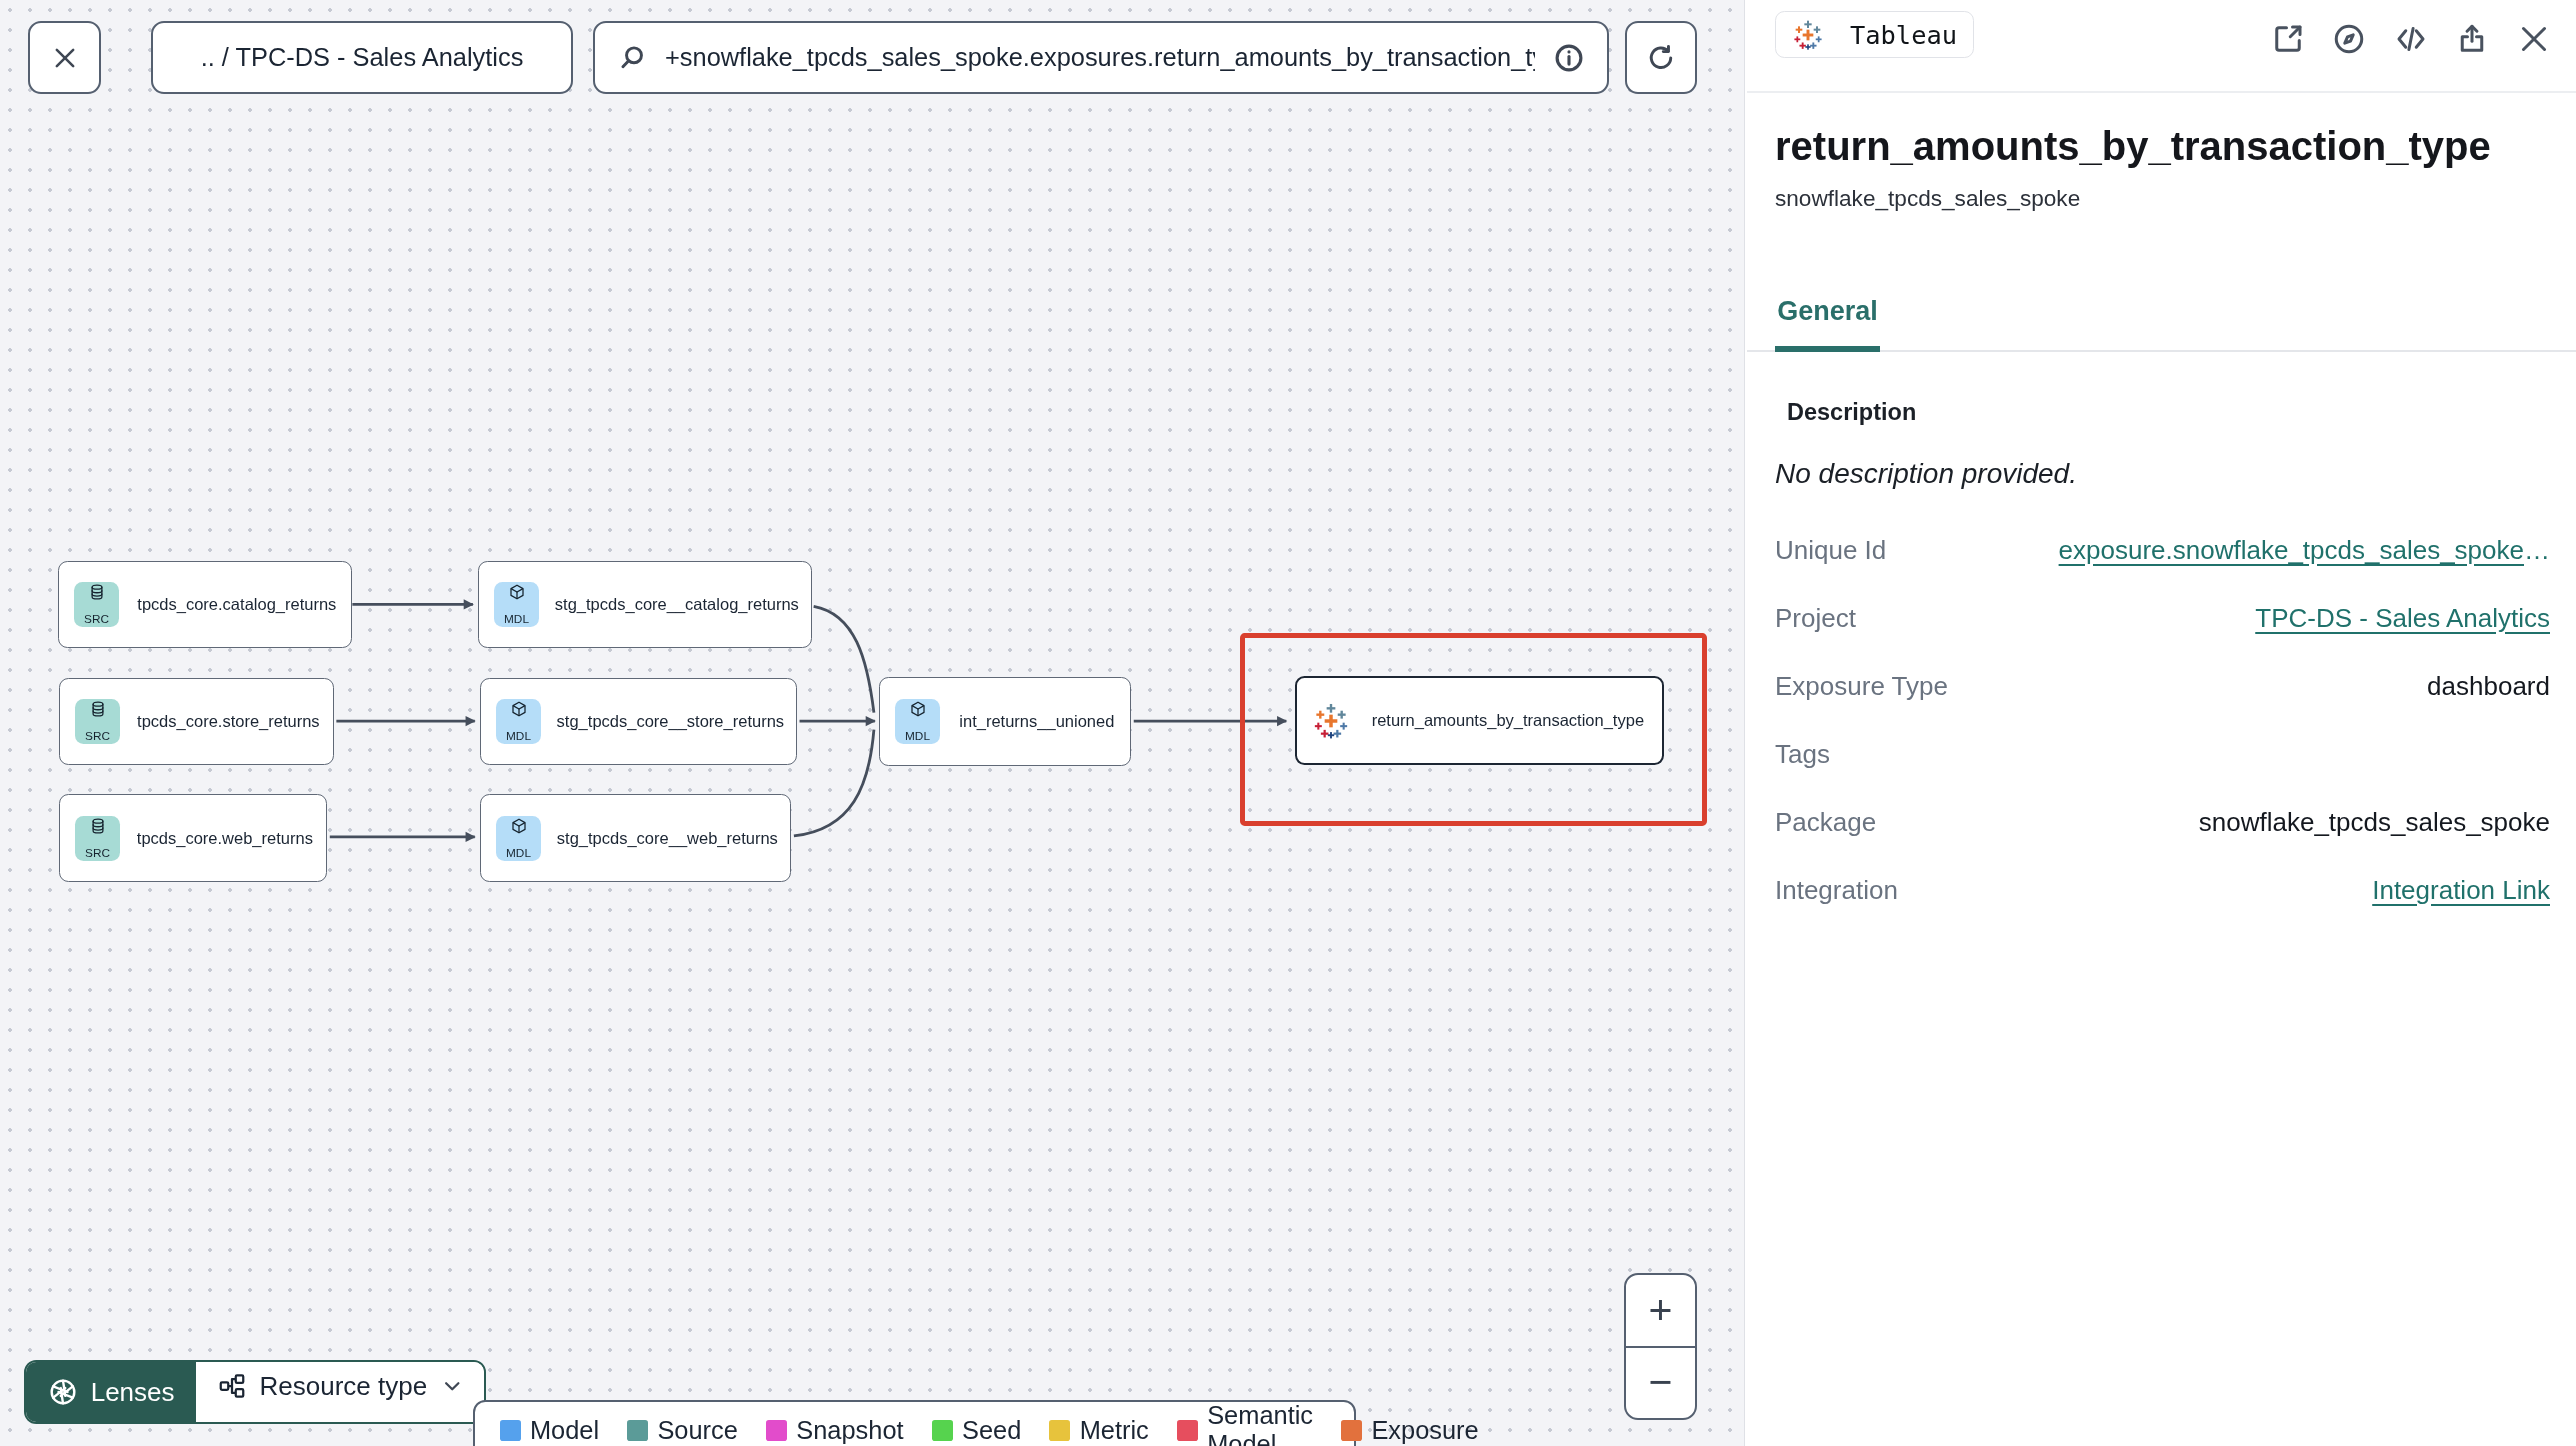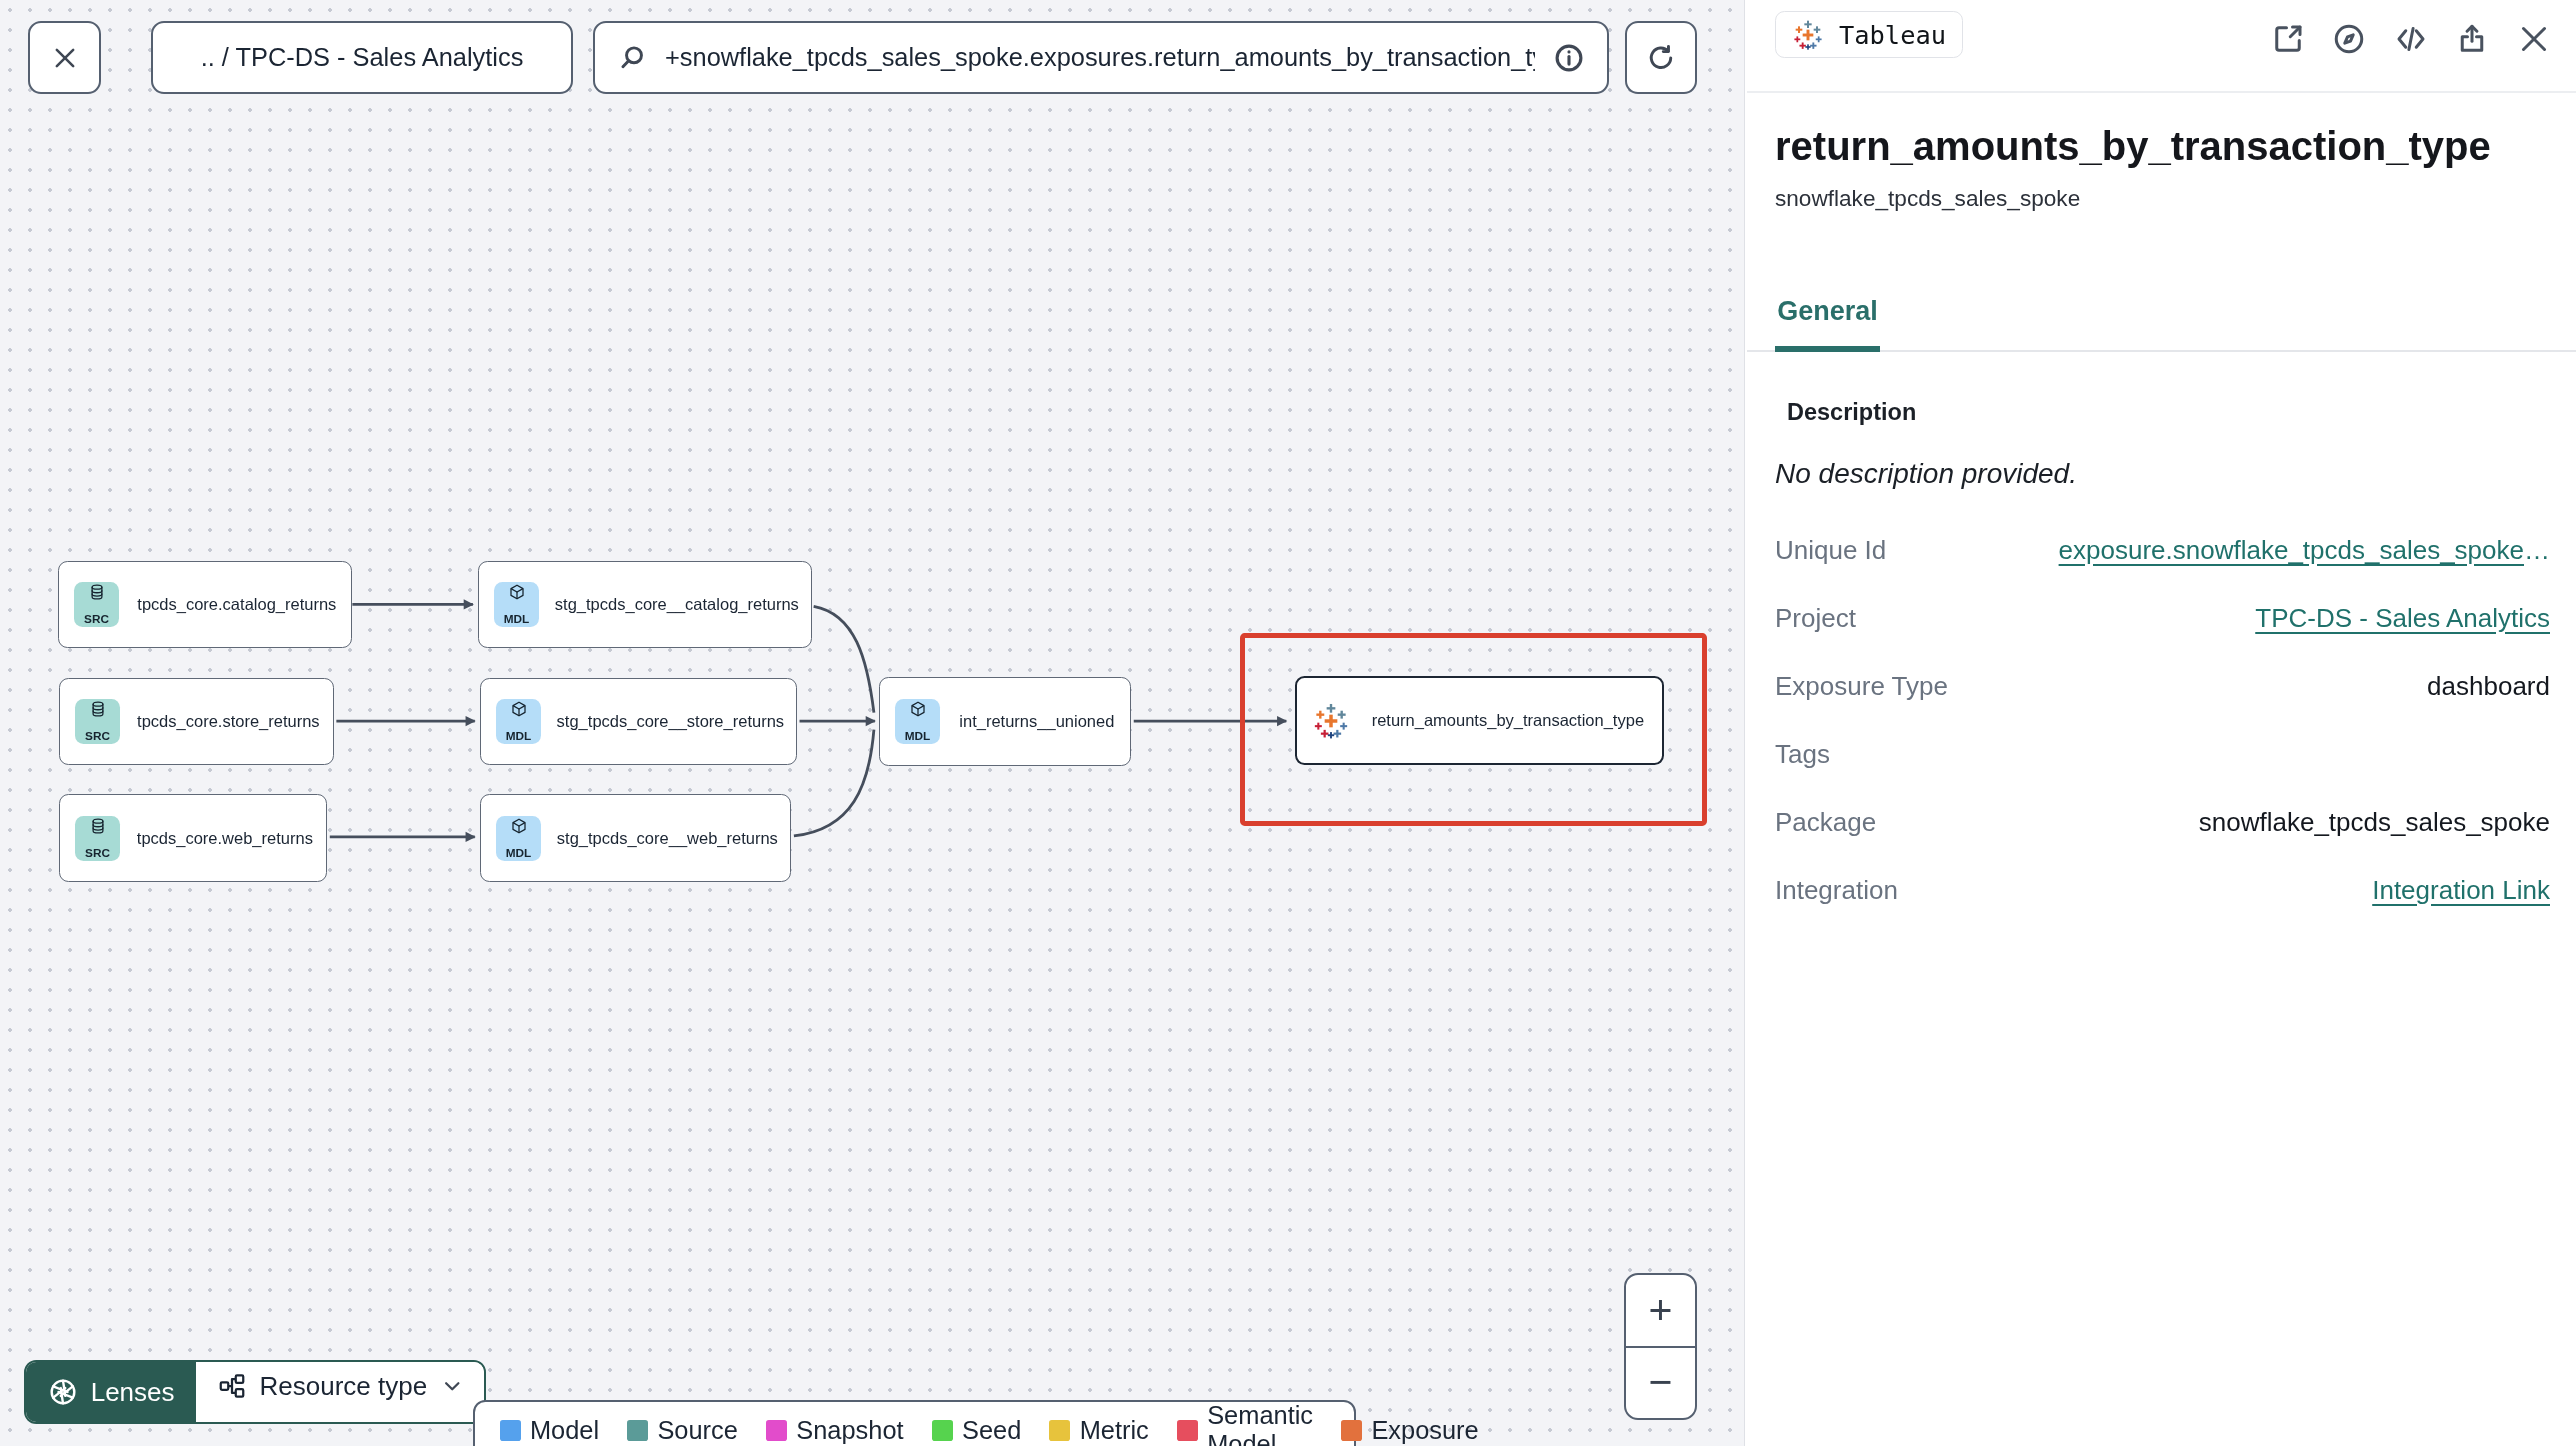--- a/index.html
+++ b/index.html
@@ -64,7 +64,7 @@
   .panel{position:absolute;left:1747px;top:0;width:829px;height:1446px;background:#fff;}
   .platform-badge{position:absolute;left:28px;top:11.3px;height:47px;box-sizing:border-box;
                   border:1.9px solid #e1e3e8;border-radius:9.4px;display:flex;align-items:center;
-                  gap:15px;padding:0 16px;font-family:"DejaVu Sans Mono",monospace;
+                  gap:26px;padding:0 16px;font-family:"DejaVu Sans Mono",monospace;
                   font-size:25.4px;color:#101418;background:#fff;}
   .panel-icons{position:absolute;right:24.5px;top:21px;display:flex;gap:25.4px;}
   .picon{width:36px;height:36px;cursor:pointer;}

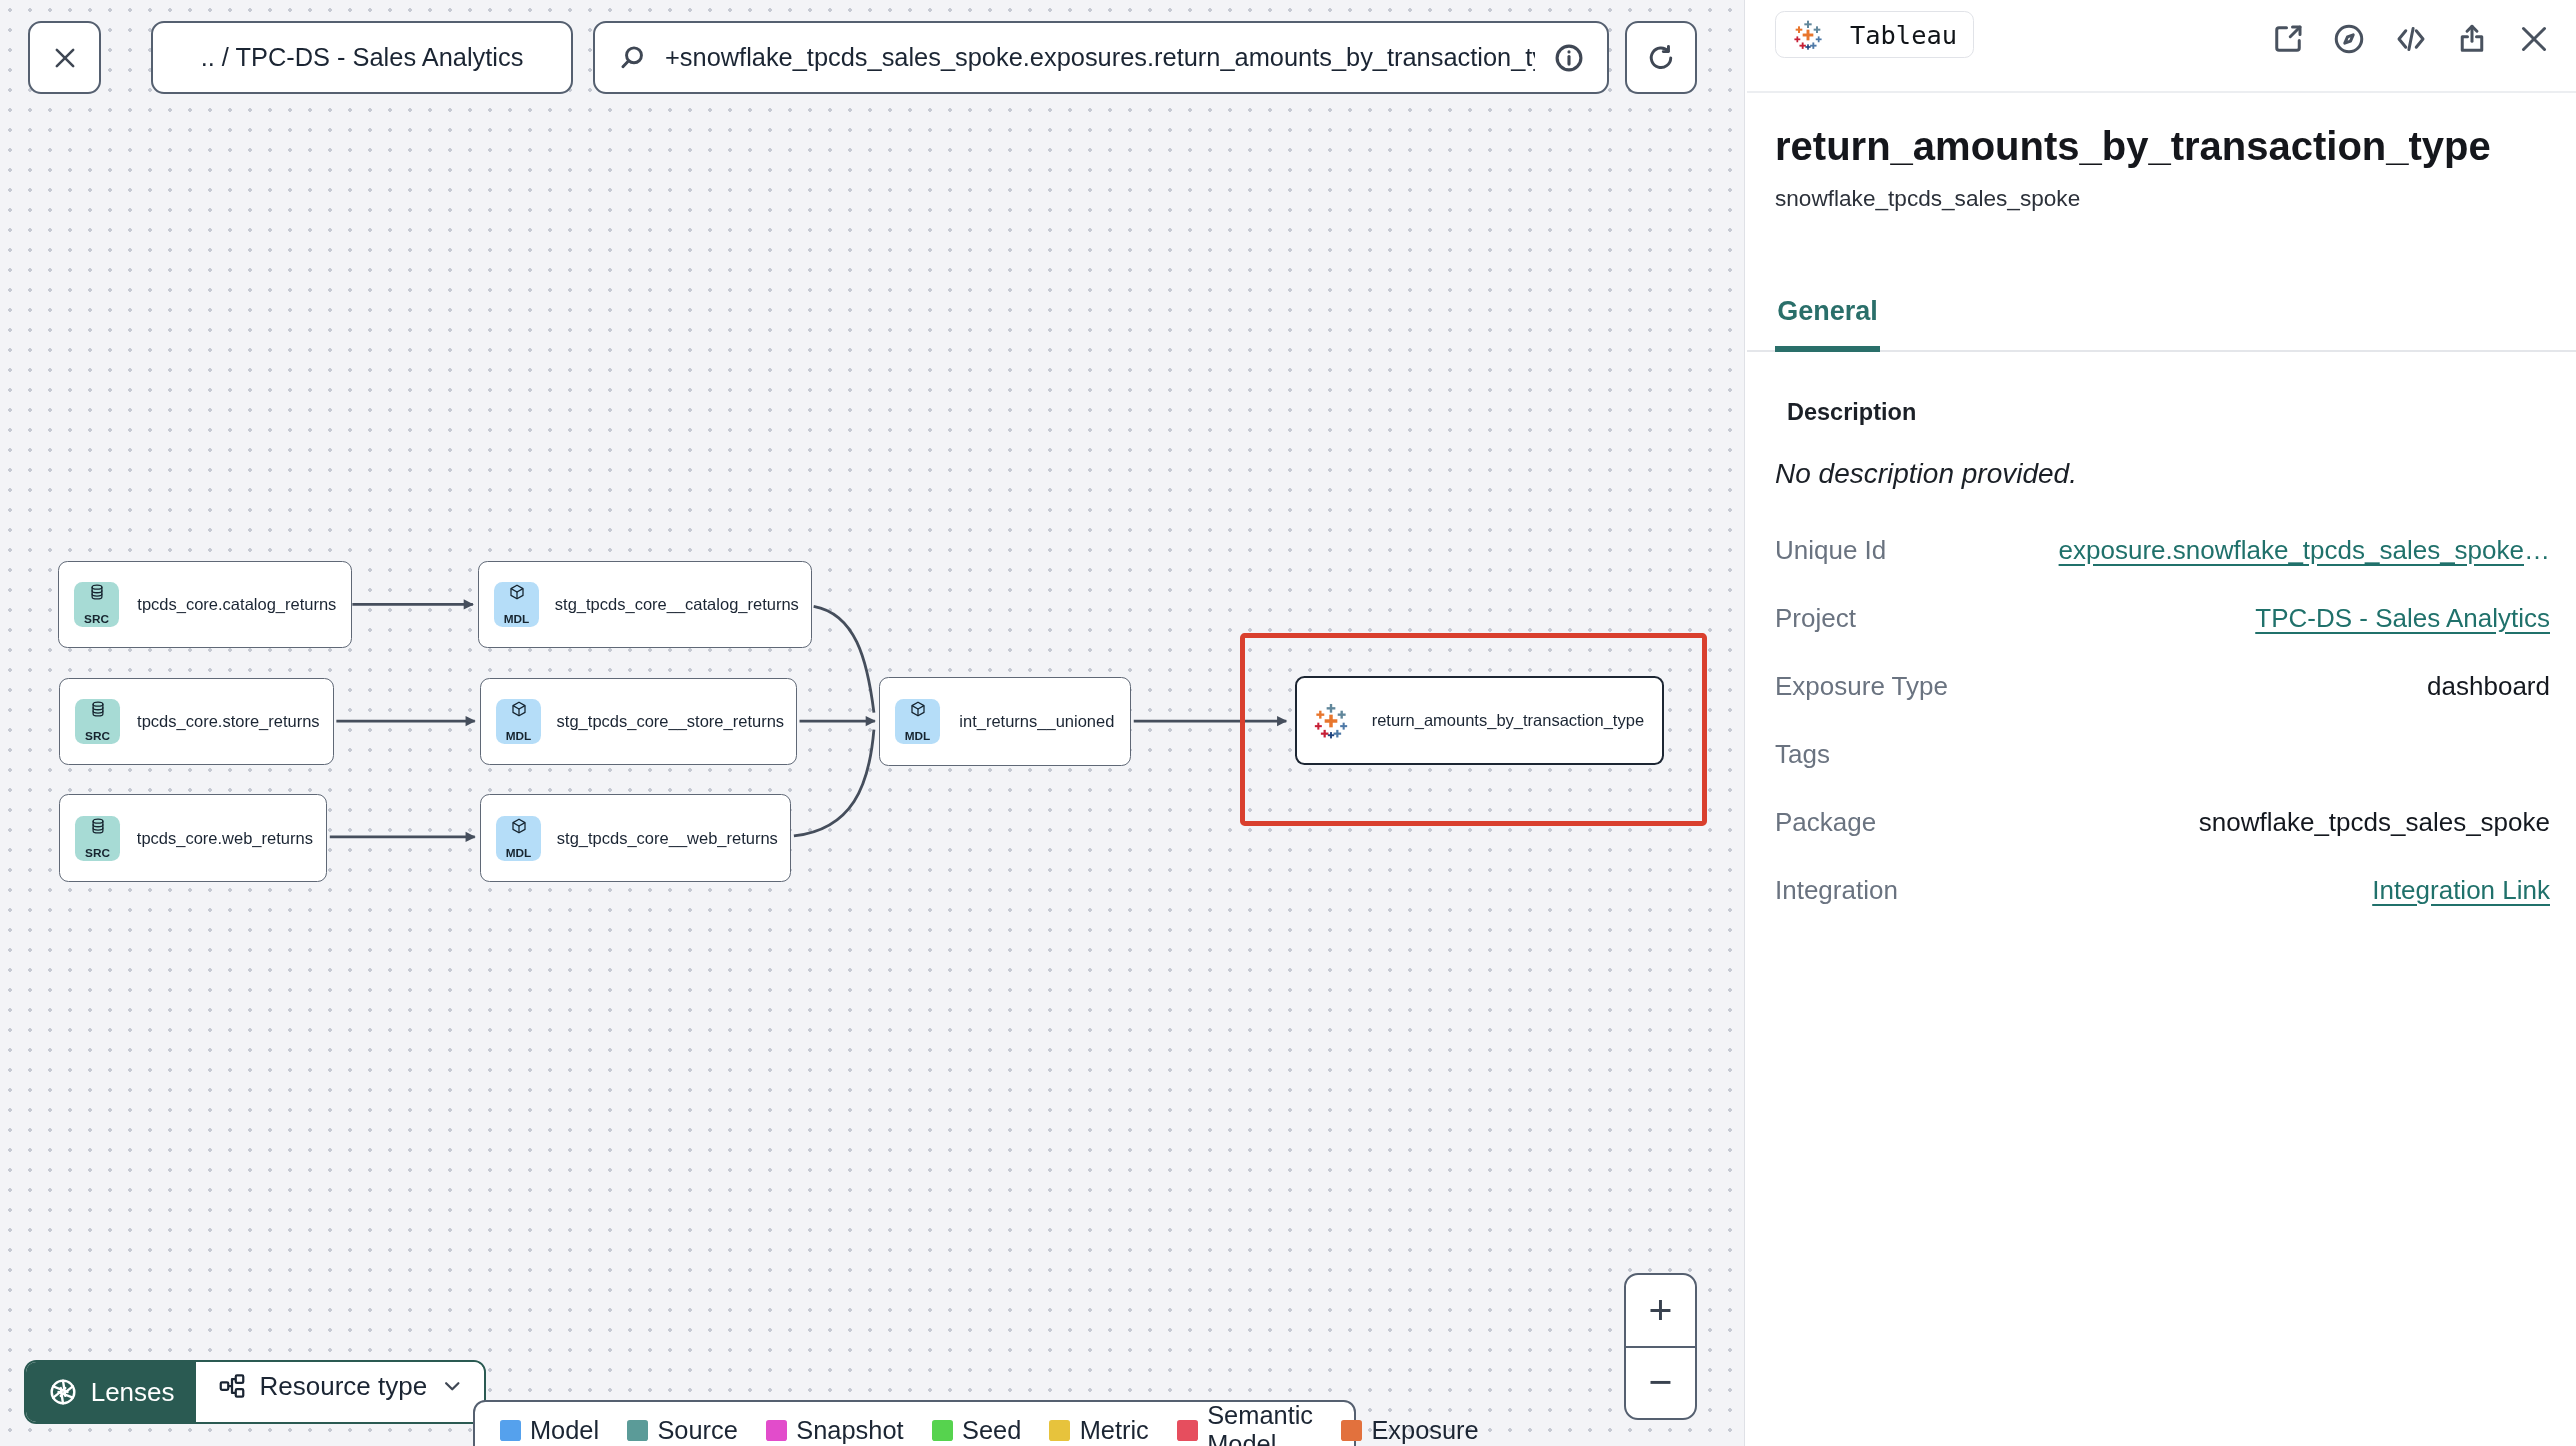--- a/index.html
+++ b/index.html
@@ -31,7 +31,7 @@
   .badge{width:45px;height:45px;border-radius:8.5px;display:flex;flex-direction:column;
          align-items:center;justify-content:center;flex:none;}
   .badge svg{width:18px;height:18px;}
-  .badge-label{font-size:11.8px;font-weight:700;color:#16242f;line-height:1;margin-top:13px;}
+  .badge-label{font-size:11.8px;font-weight:400;color:#16242f;line-height:1;margin-top:13px;}
   .badge.src{background:#a7dbd5;}
   .badge.mdl{background:#b5ddf8;}
   .node.selected{border:2.8px solid #1c2633;}

